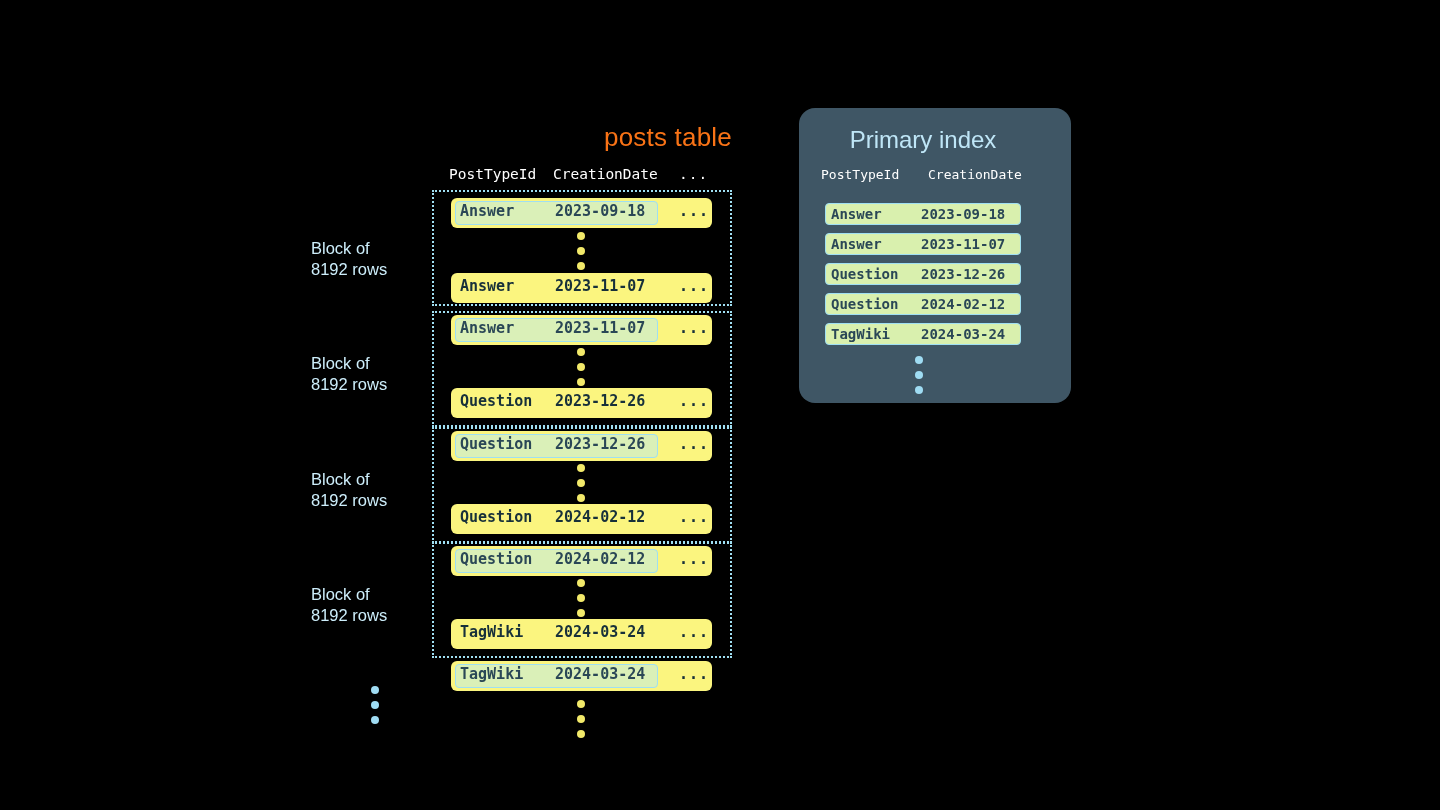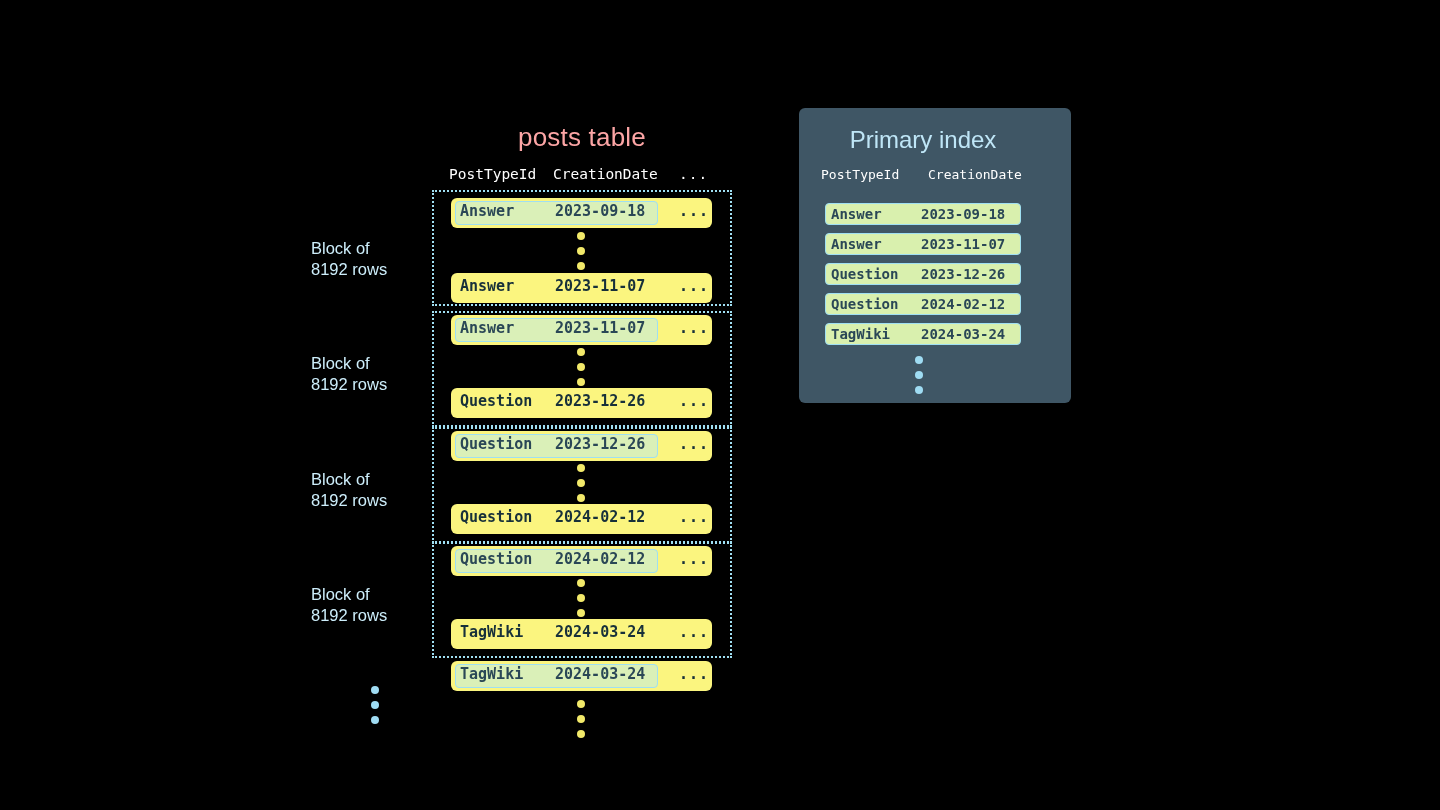--- a/index.html
+++ b/index.html
@@ -13,8 +13,8 @@
   
   .posts-title{
     position:absolute;left:432px;top:122px;width:300px;
-    text-align:center;
-    font-size:26px;color:#fca5a5;letter-spacing:.2px;
+    text-align:right;
+    font-size:26px;color:#f97316;letter-spacing:.2px;
     font-family:"Liberation Sans", sans-serif;
   }
   .posts-header{

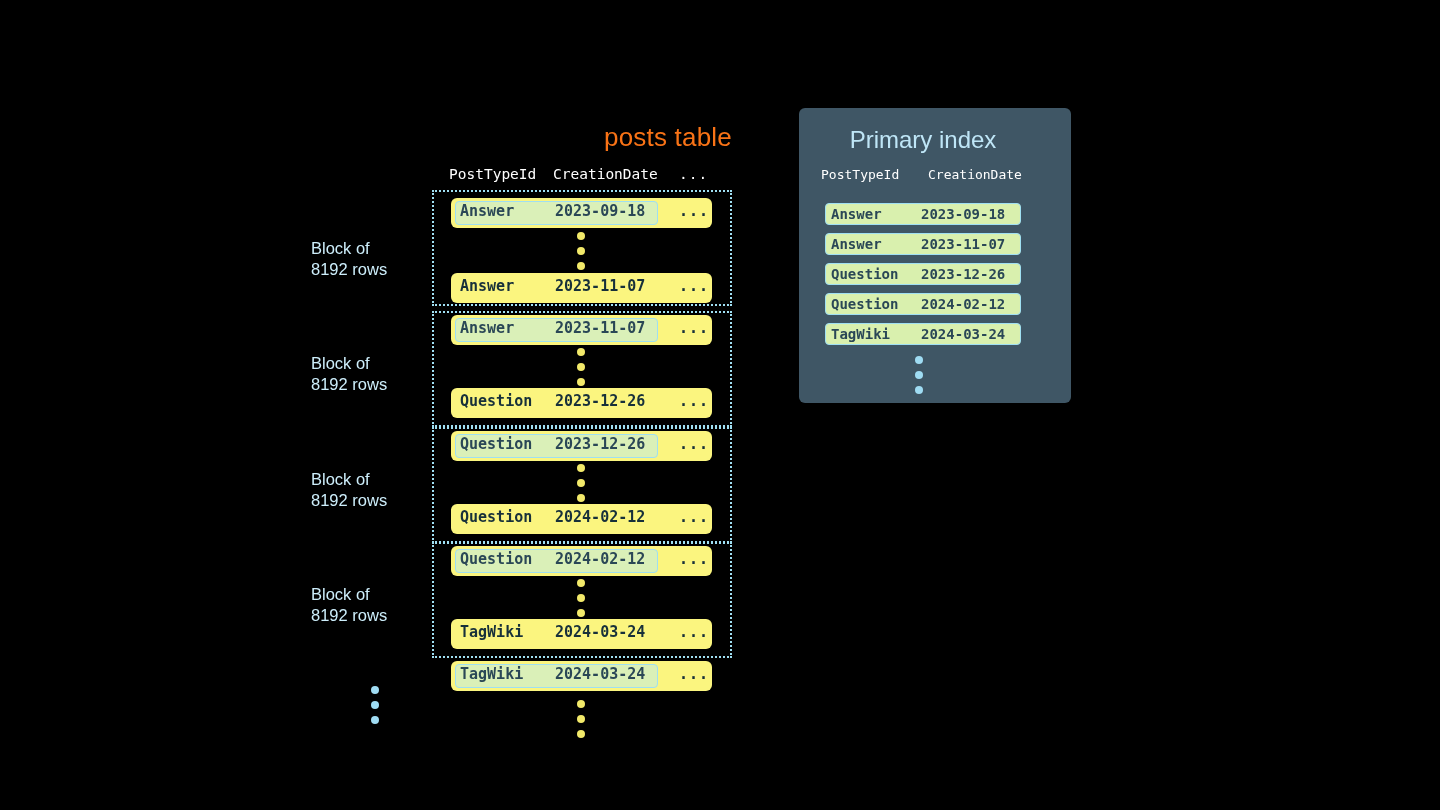--- a/index.html
+++ b/index.html
@@ -77,7 +77,7 @@
   
   .pi-panel{
     position:absolute;left:799px;top:108px;width:272px;height:295px;
-    background:#3f5665;border-radius:6px;
+    background:#3f5665;border-radius:16px;
   }
   .pi-title{
     position:absolute;left:0;top:18px;width:248px;text-align:center;

